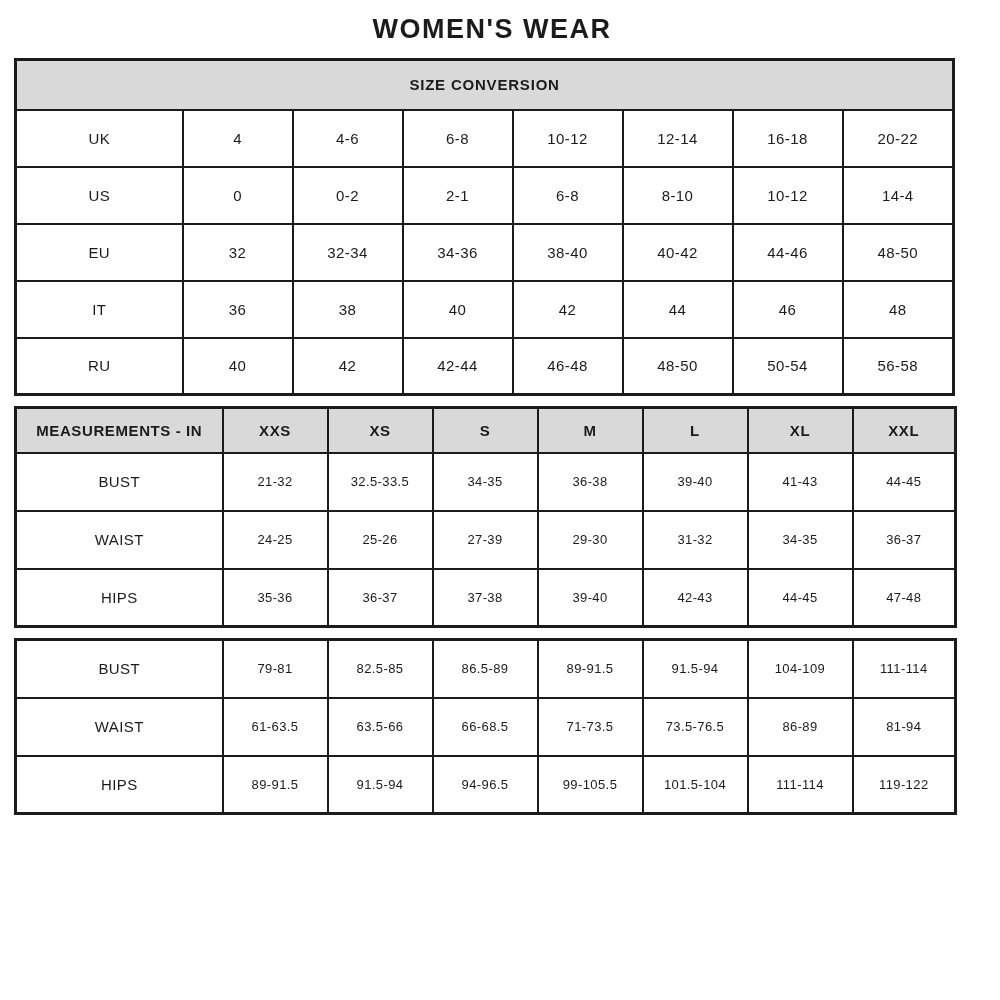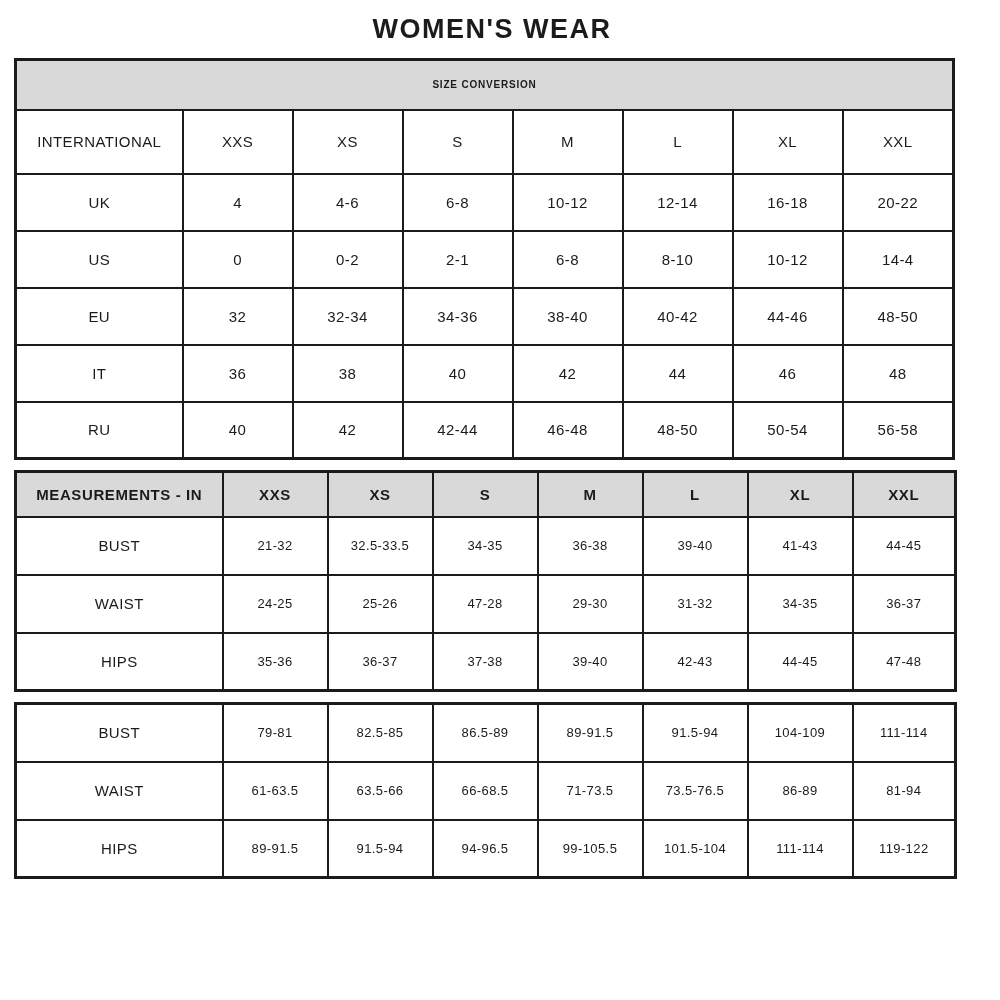--- a/index.html
+++ b/index.html
@@ -40,7 +40,7 @@
   .t-size .banner-row td {
     background: #d9d9d9;
     font-weight: 700;
-    font-size: 10px;
+    font-size: 15px;
     letter-spacing: 0.8px;
     height: 50px;
   }

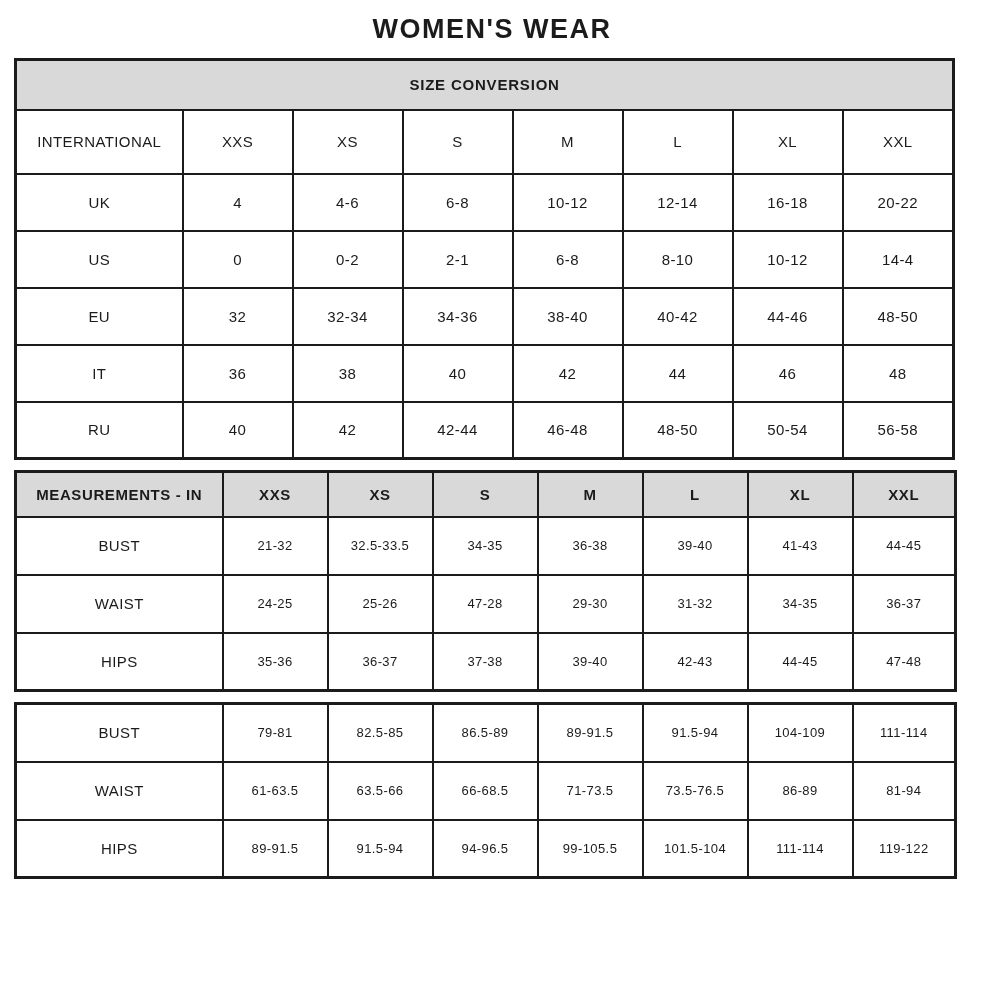--- a/index.html
+++ b/index.html
@@ -79,16 +79,6 @@
       <tr class="banner-row">
         <td colspan="8">SIZE CONVERSION</td>
       </tr>
-    <tr class="header-row">
-          <td class="row-label">INTERNATIONAL</td>
-          <td>XXS</td>
-          <td>XS</td>
-          <td>S</td>
-          <td>M</td>
-          <td>L</td>
-          <td>XL</td>
-          <td>XXL</td>
-        </tr>
         <tr>
           <td class="row-label">UK</td>
           <td>4</td>

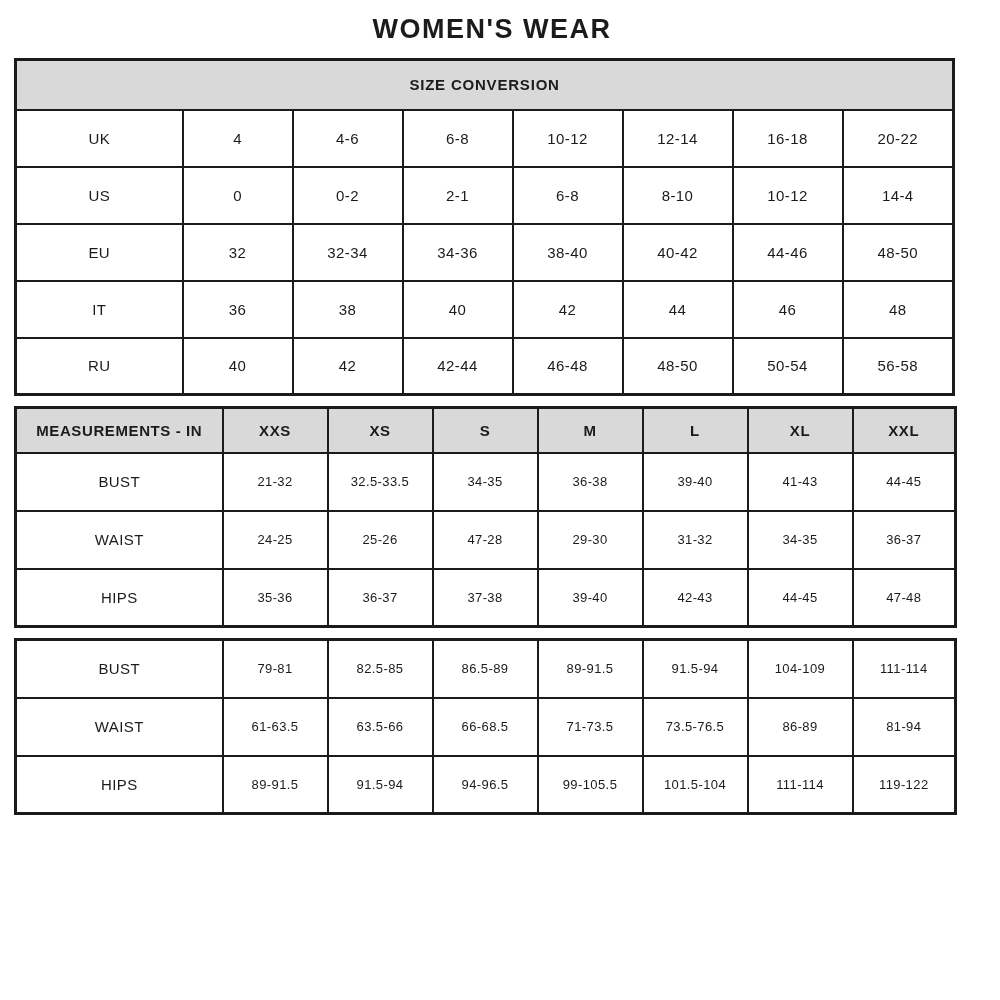--- a/index.html
+++ b/index.html
@@ -168,7 +168,7 @@
           <td class="row-label">WAIST</td>
           <td>24-25</td>
           <td>25-26</td>
-          <td>47-28</td>
+          <td>27-39</td>
           <td>29-30</td>
           <td>31-32</td>
           <td>34-35</td>

